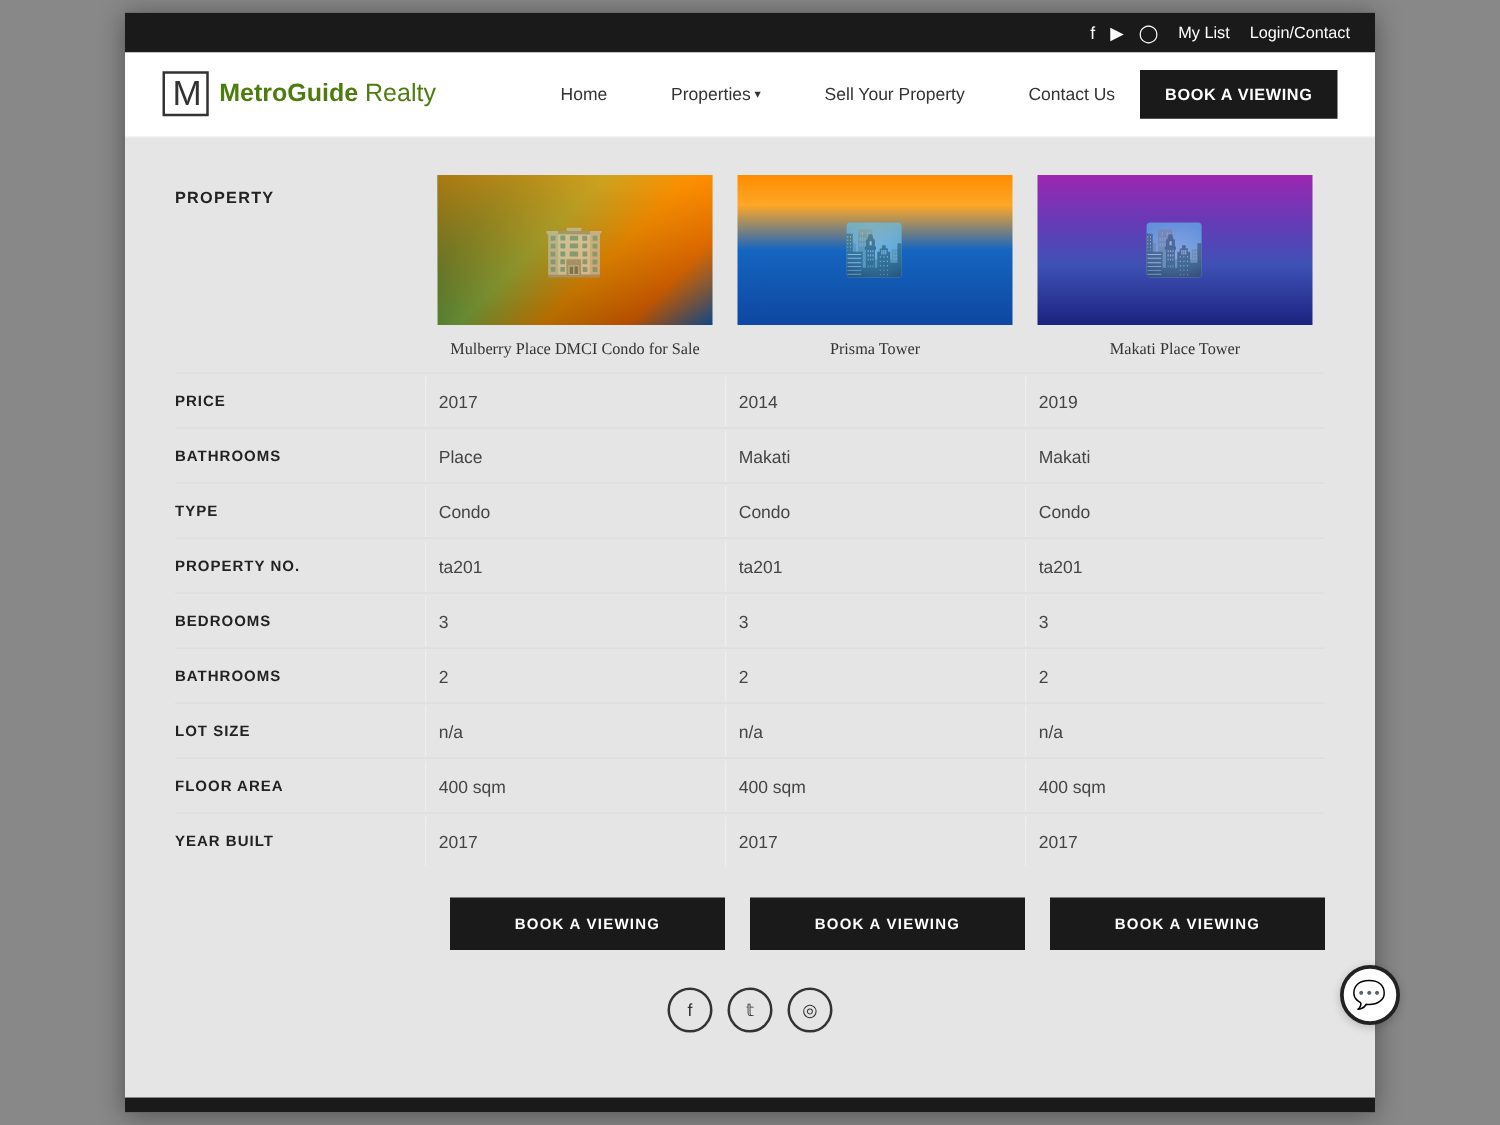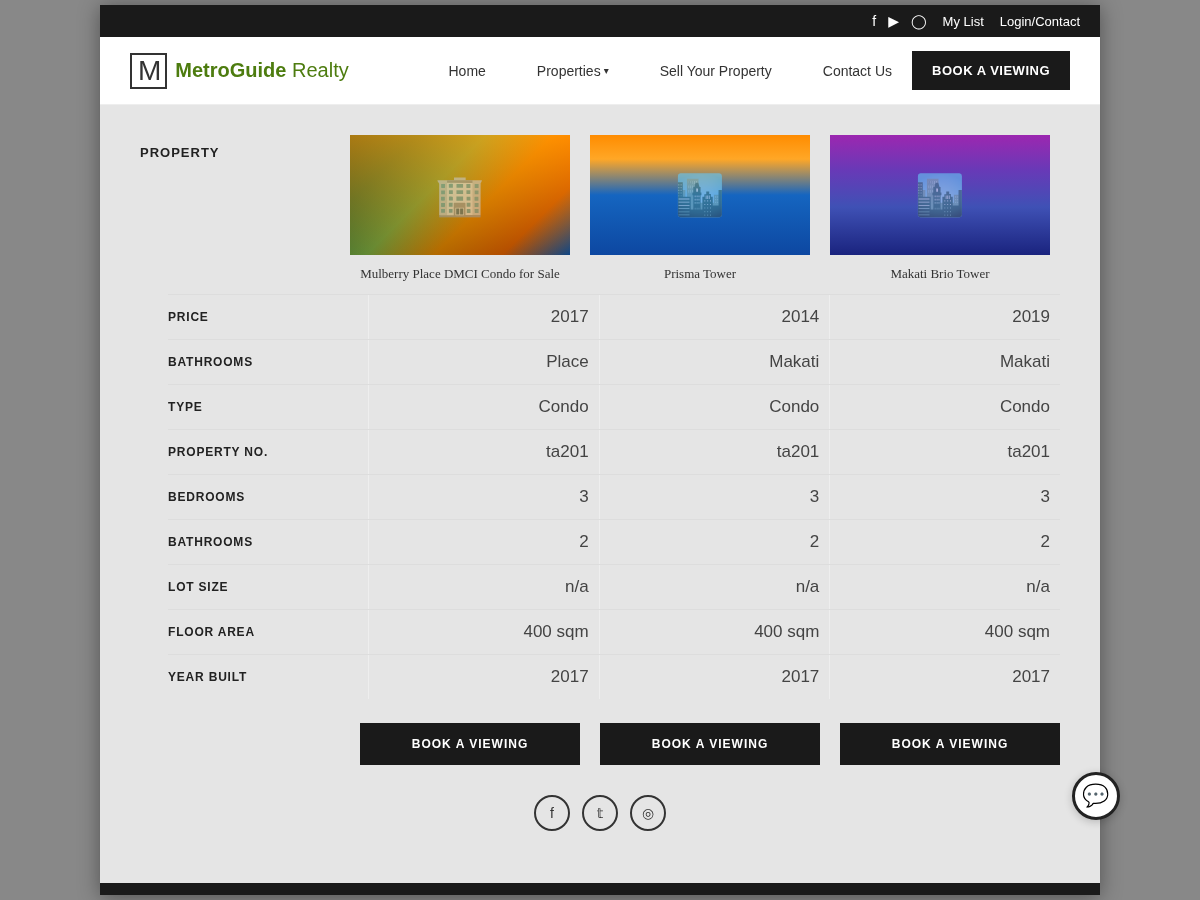--- a/index.html
+++ b/index.html
@@ -330,7 +330,7 @@
         </div>
         <div class="property-card">
           <div class="property-img img-3"></div>
-          <div class="property-name">Makati Brio Tower</div>
+          <div class="property-name">Makati Place Tower</div>
         </div>
       </div>
 

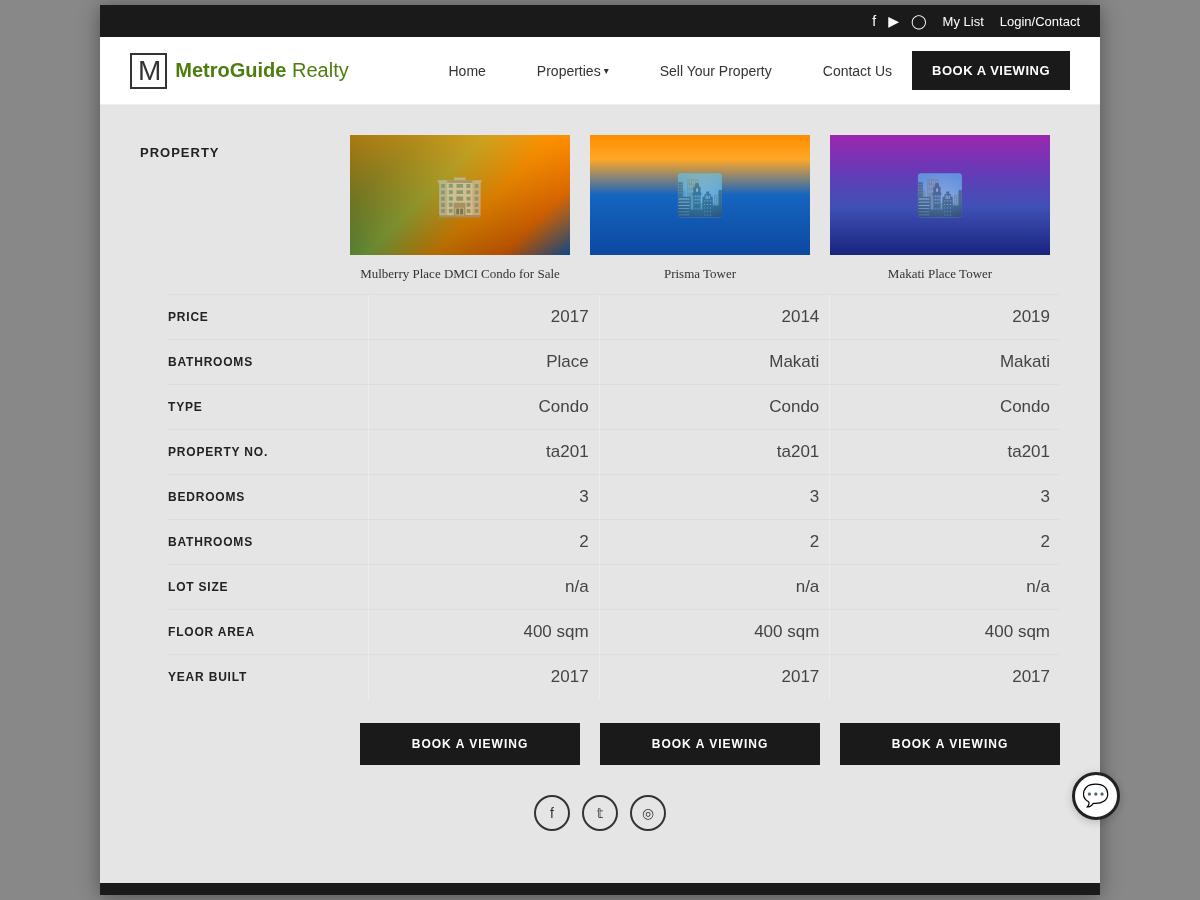--- a/index.html
+++ b/index.html
@@ -200,7 +200,6 @@
       border-top: 1px solid #ddd;
       align-items: center;
       min-height: 44px;
-      margin-left: 28px;
     }
     .compare-row .row-label {
       font-size: 12px;

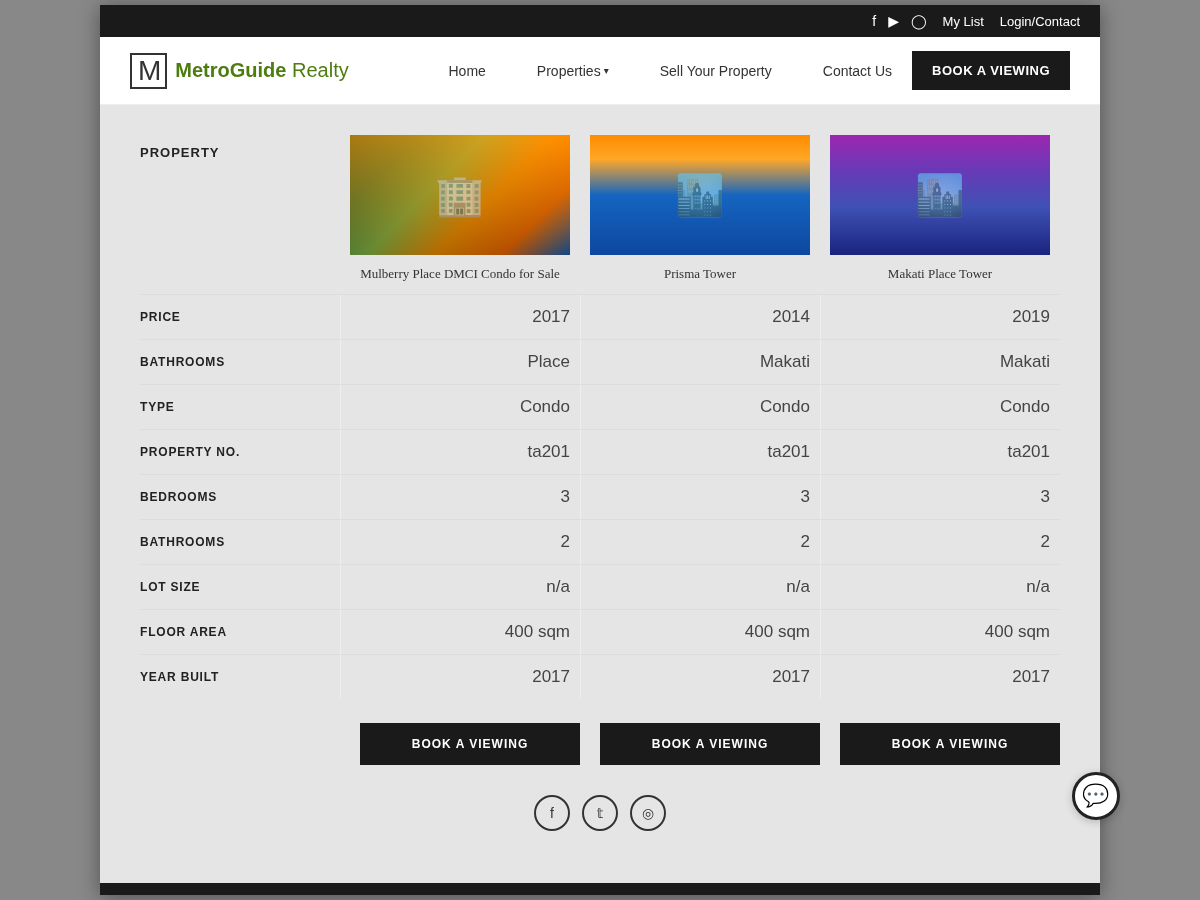--- a/index.html
+++ b/index.html
@@ -209,9 +209,9 @@
       padding: 12px 0;
     }
     .compare-row .row-value {
-      font-size: 17px;
+      font-size: 14px;
       color: #444;
-      text-align: right;
+      text-align: left;
       padding: 12px 10px;
       border-left: 1px solid #eee;
     }

